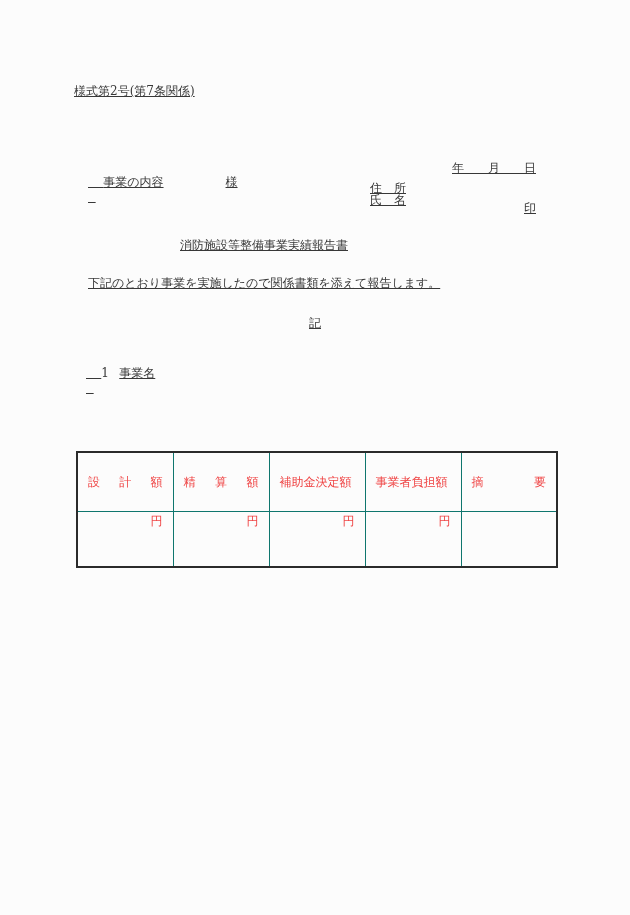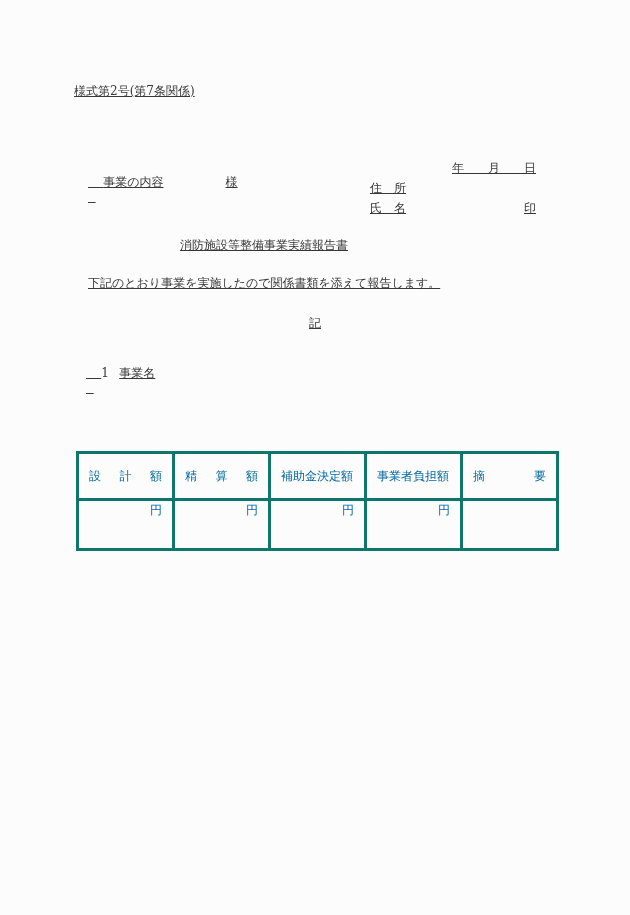--- a/index.html
+++ b/index.html
@@ -20,7 +20,7 @@
   .addressee-line{left:88px;top:161px;}
   .honorific{margin-left:62px;}
   .address-label{left:370px;top:181px;}
-  .name-label{left:370px;top:201px;}
+  .name-label{left:370px;top:193px;}
   .seal-label{left:524px;top:201px;}
   .doc-title{left:0;top:238px;width:528px;text-align:center;white-space:normal;}
   .body-text{left:88px;top:276px;text-align:right;}

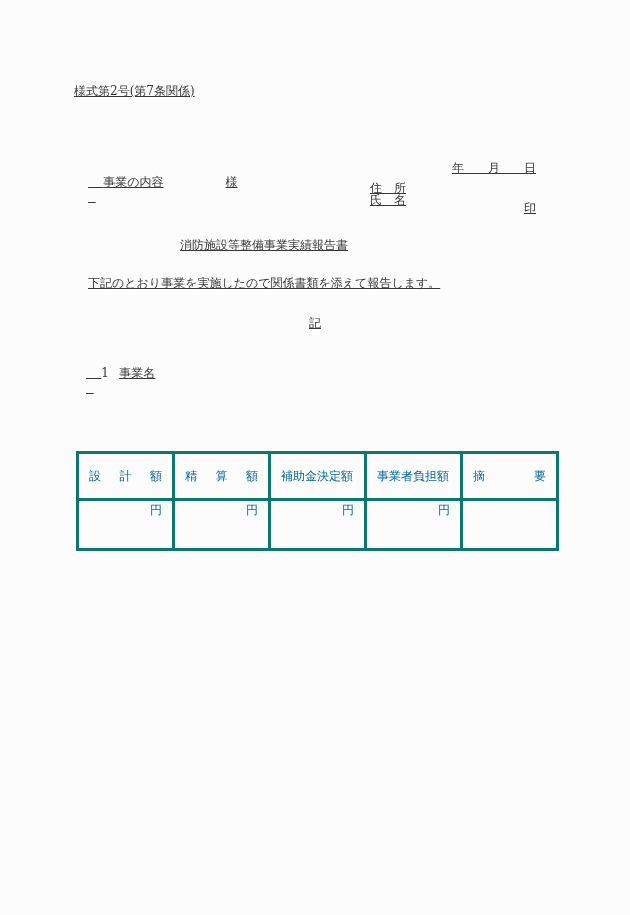--- a/index.html
+++ b/index.html
@@ -39,11 +39,11 @@
   }
   table.settle col{width:96px;}
   table.settle th, table.settle td{
-    border:3px solid #0f766e;
+    border:1px solid #0f766e;
     font-weight:normal;
     font-size:12px;
-    color:#0369a1;
-    padding:9px 10px;
+    color:#ef4444;
+    padding:16px 10px;
     overflow:hidden;
   }
   table.settle th{height:26px;}

